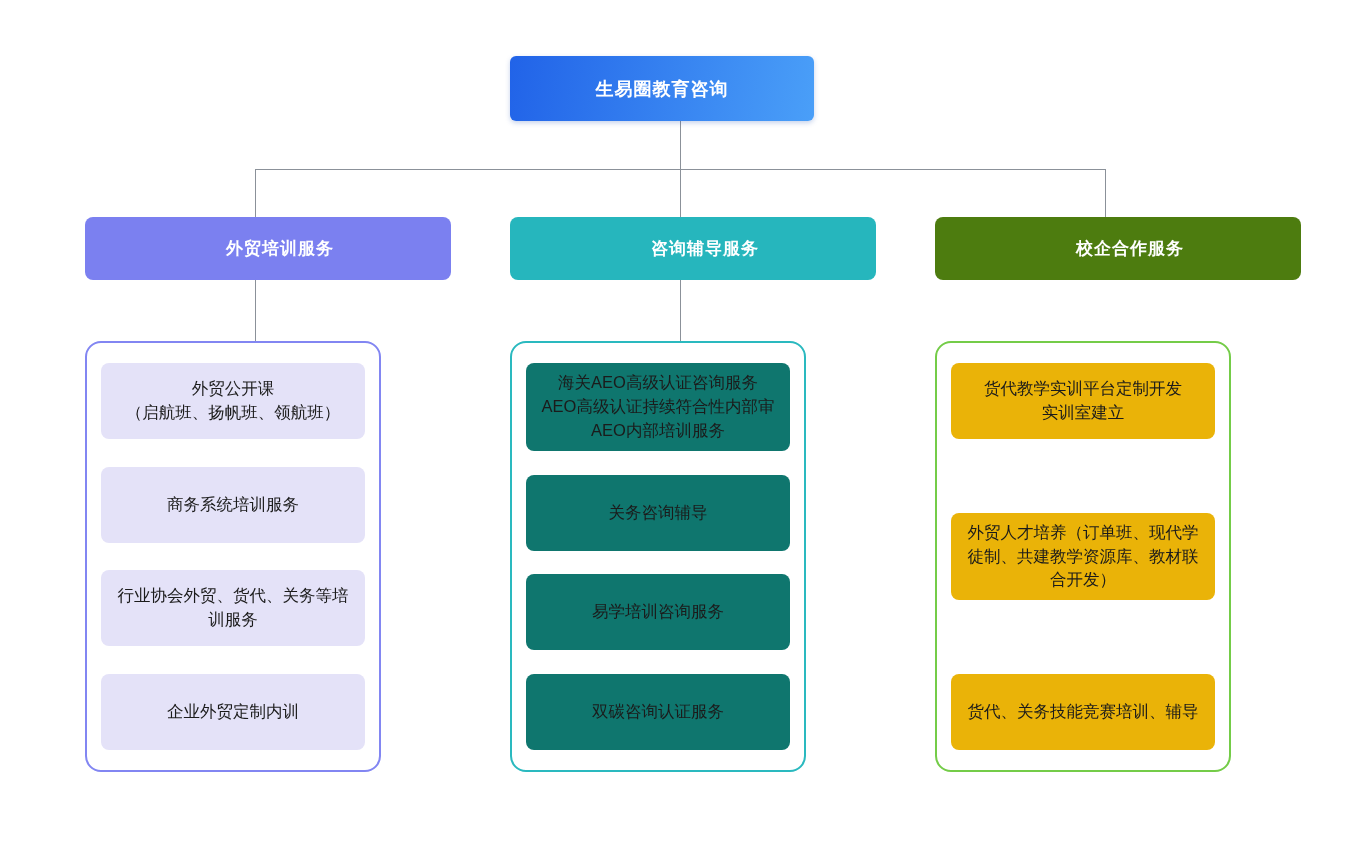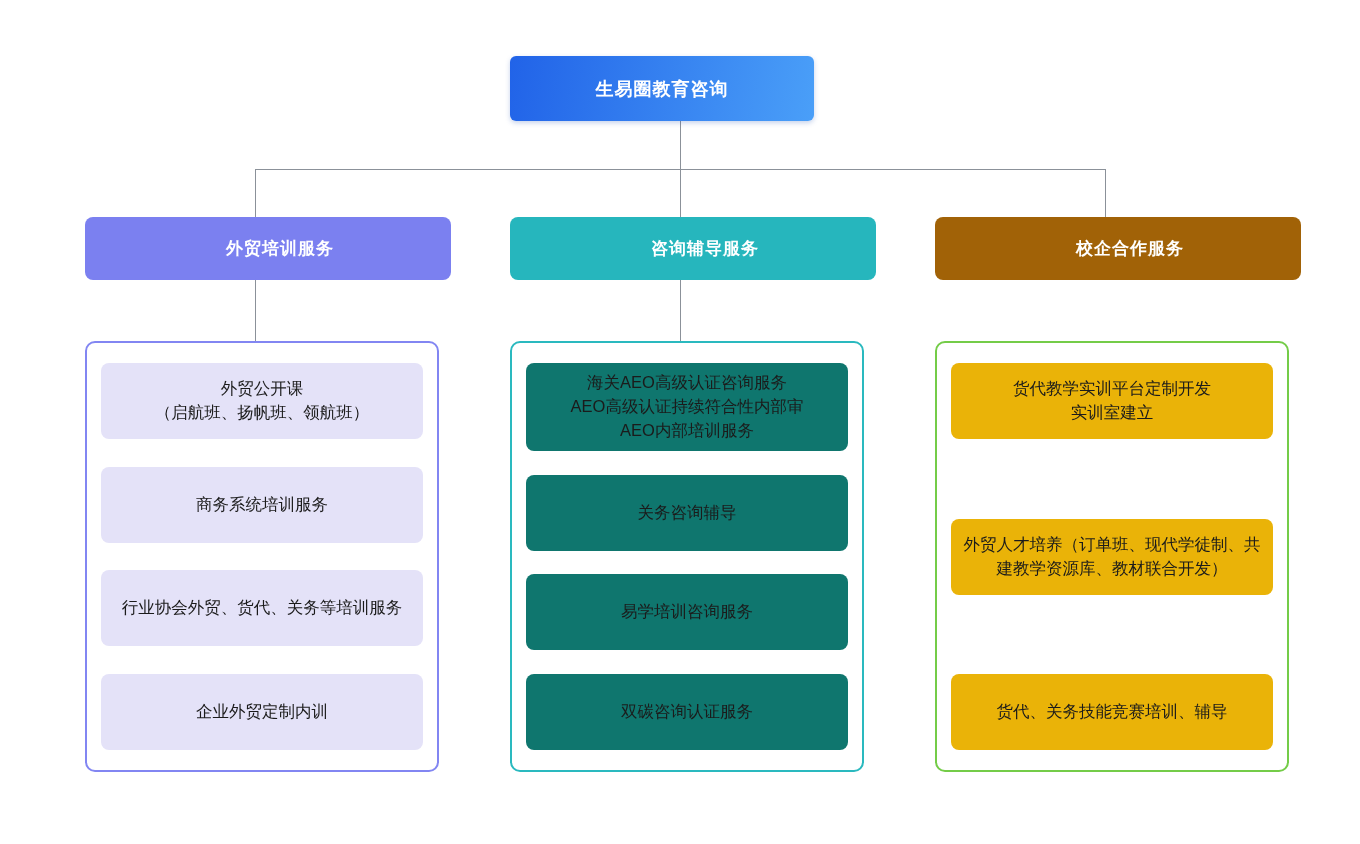--- a/index.html
+++ b/index.html
@@ -44,7 +44,7 @@
   .col-1 .branch-header{background:#26b6bd;}
   .col-1 .branch-box{border-color:#2ab9bf;}
   .col-1 .leaf-item{background:#0f766e;}
-  .col-2 .branch-header{background:#a16207;text-align:right;}
+  .col-2 .branch-header{background:#4d7c0f;text-align:right;}
   .col-2 .branch-box{border-color:#74cc48;}
   .col-2 .leaf-item{background:#eab308;}
   .col-0{left:85px;}  .col-0 .branch-header,.col-0 .branch-box{left:85px;}

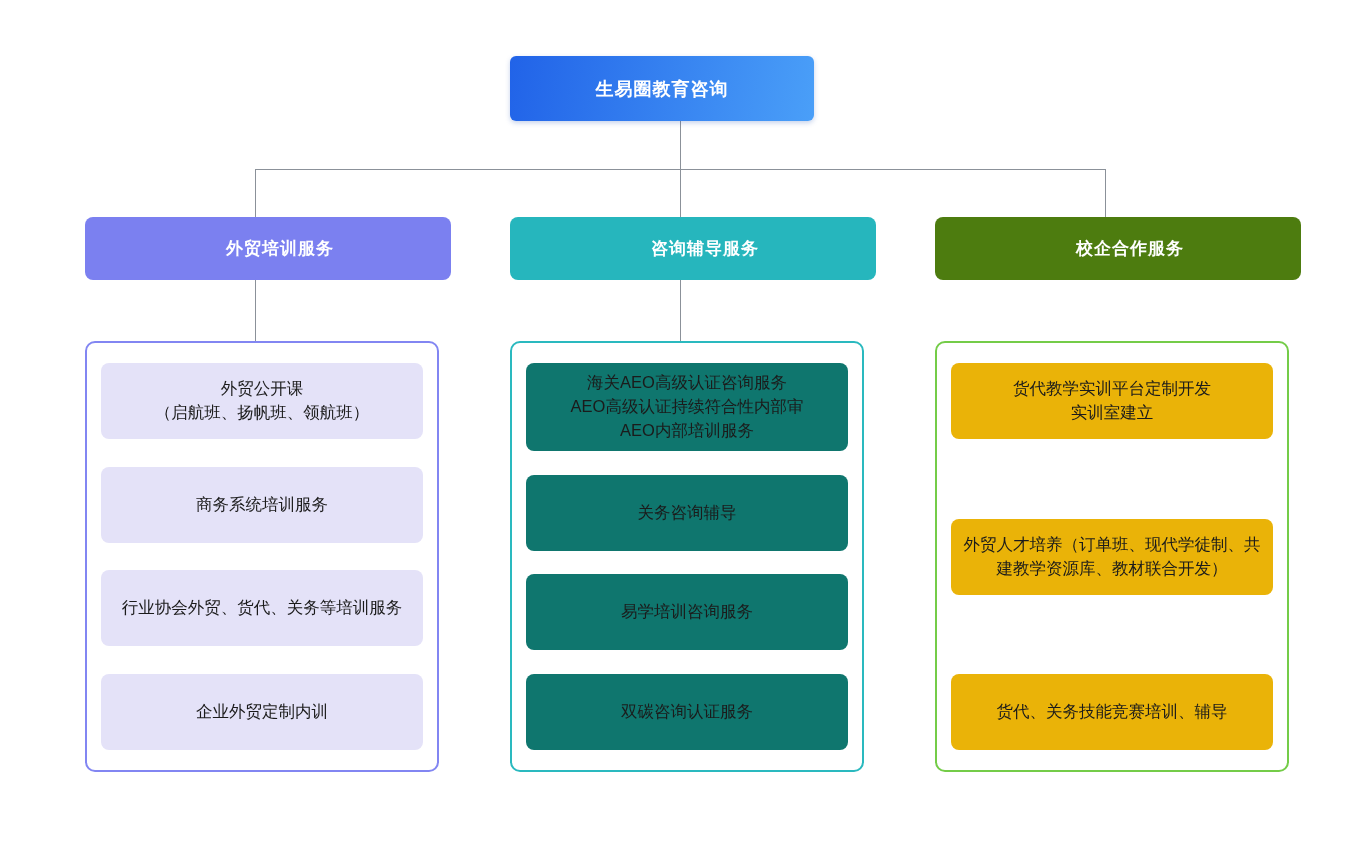--- a/index.html
+++ b/index.html
@@ -26,7 +26,7 @@
   }
   
   .branch-box{
-    position:absolute;top:341px;width:354px;height:431px;border-radius:10px;
+    position:absolute;top:341px;width:296px;height:431px;border-radius:16px;
     background:#ffffff;border:2px solid #ccc;box-sizing:border-box;
     display:flex;flex-direction:column;justify-content:space-between;
     padding:20px 14px;

